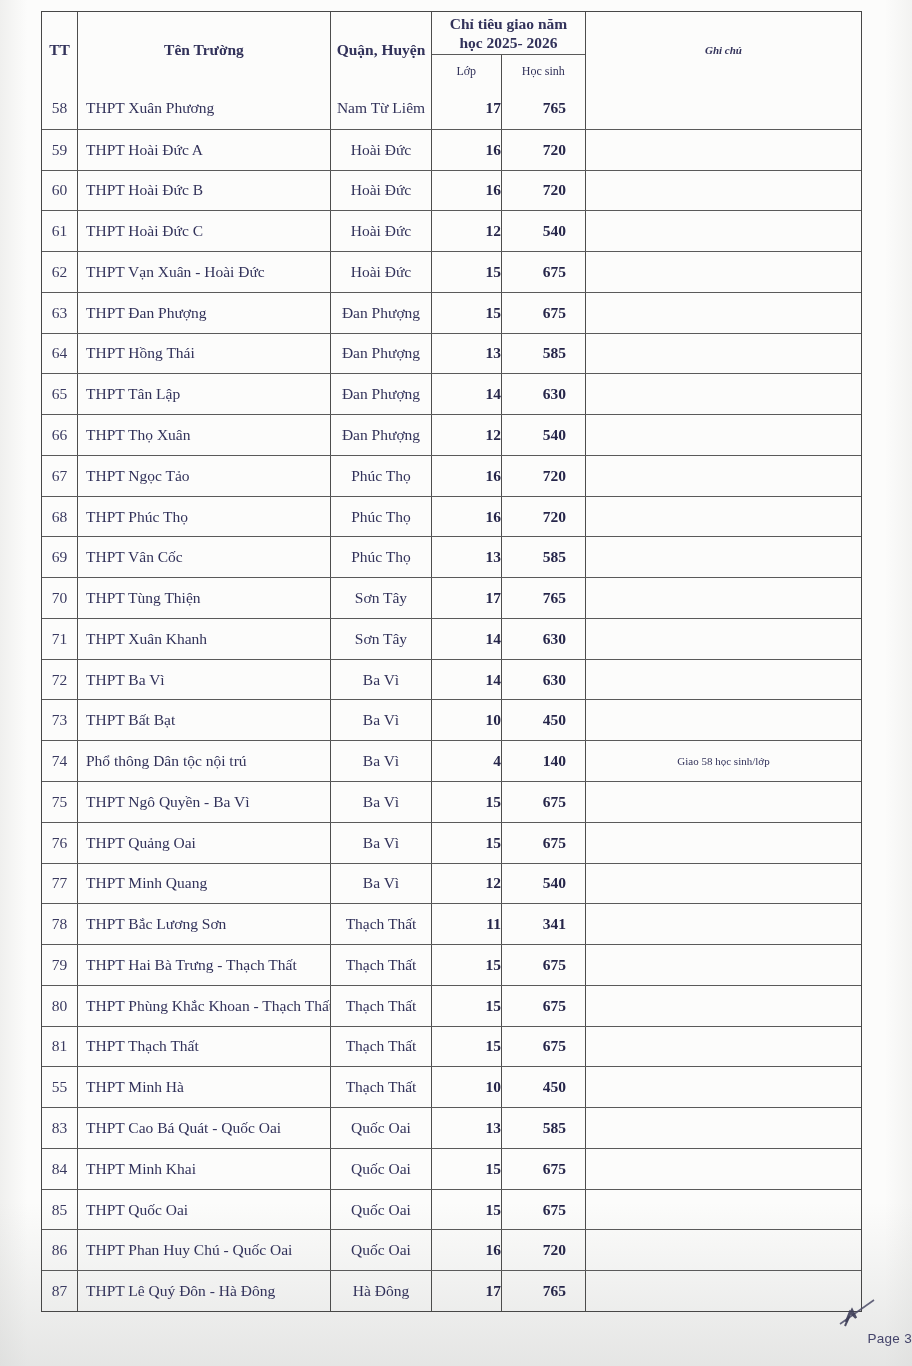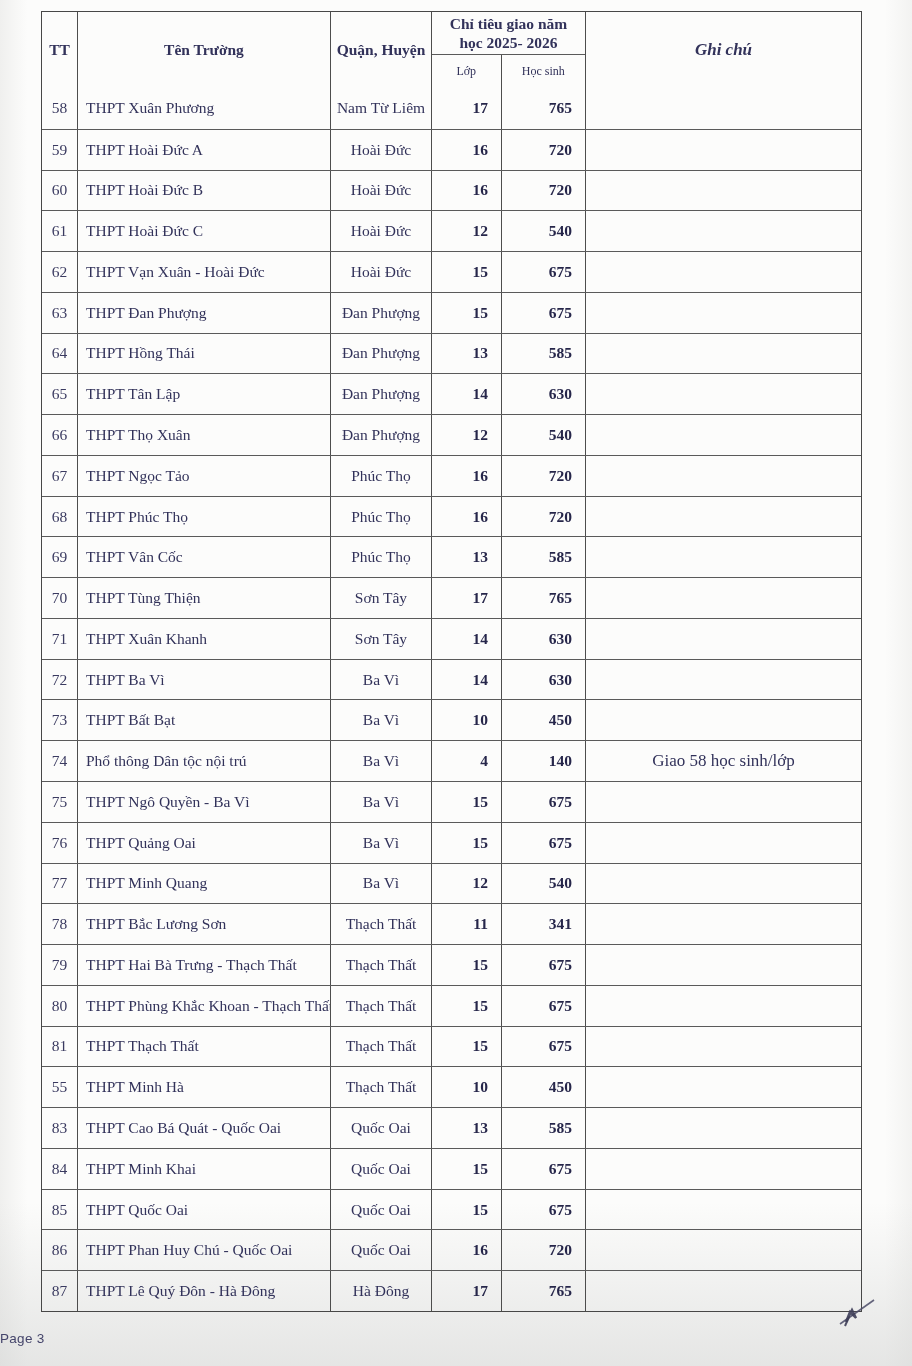--- a/index.html
+++ b/index.html
@@ -38,7 +38,7 @@
   .c-district{width:101px;justify-content:center;flex:none;}
   .c-classes{width:70px;justify-content:flex-end;padding-right:13px;flex:none;}
   .c-students{width:84px;justify-content:flex-end;padding-right:13px;flex:none;}
-  .c-note{flex:1;justify-content:center;font-size:17px;}
+  .c-note{flex:1;justify-content:center;font-size:11px;}
 
   
   .thead{height:76px;}

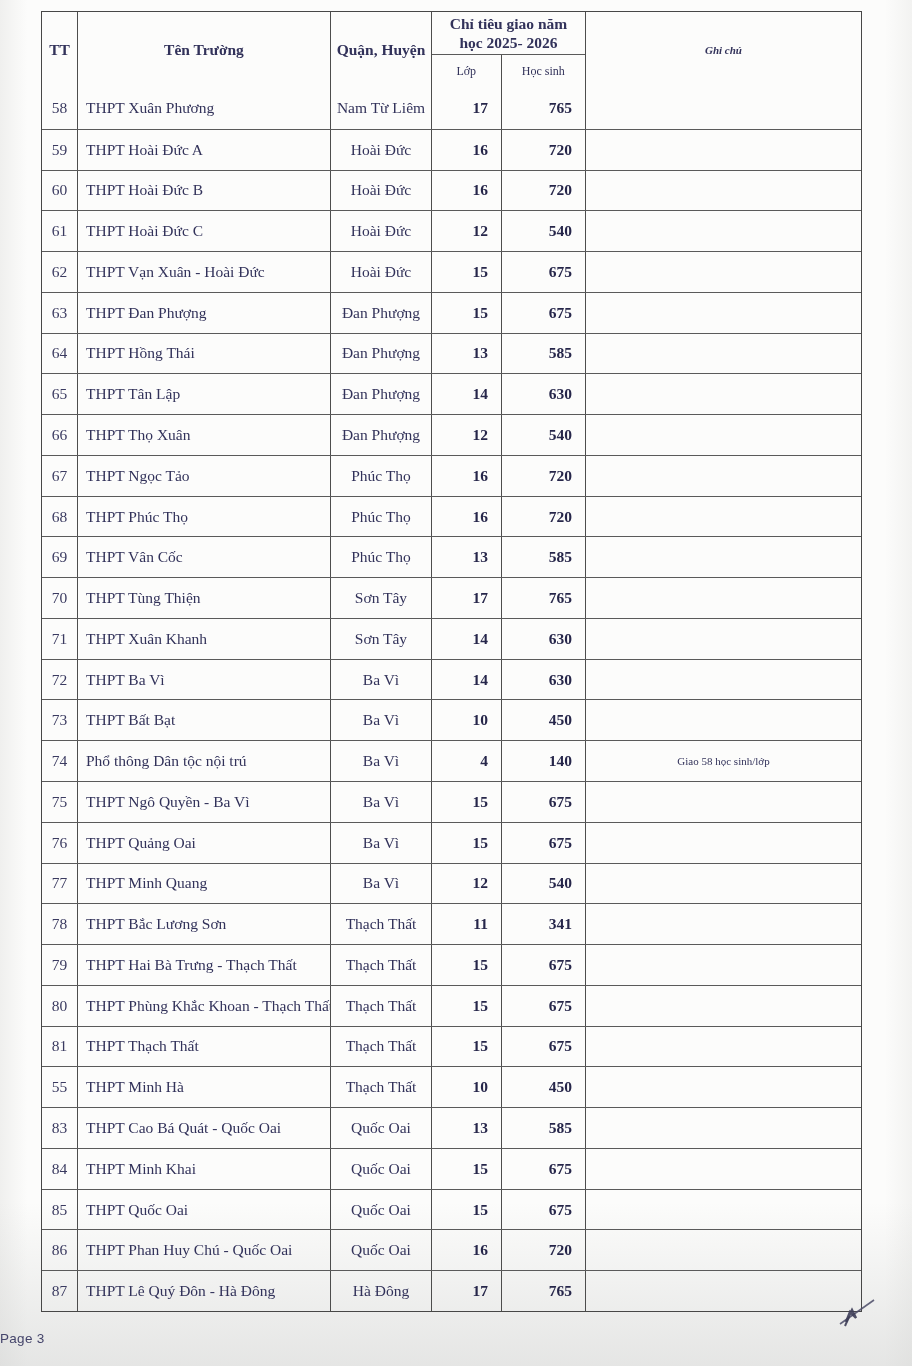--- a/index.html
+++ b/index.html
@@ -36,7 +36,7 @@
   .c-tt{width:36px;justify-content:center;flex:none;}
   .c-school{width:253px;justify-content:flex-start;padding-left:8px;white-space:nowrap;flex:none;}
   .c-district{width:101px;justify-content:center;flex:none;}
-  .c-classes{width:70px;justify-content:flex-end;padding-right:13px;flex:none;}
+  .c-classes{width:70px;justify-content:flex-end;flex:none;}
   .c-students{width:84px;justify-content:flex-end;padding-right:13px;flex:none;}
   .c-note{flex:1;justify-content:center;font-size:11px;}
 

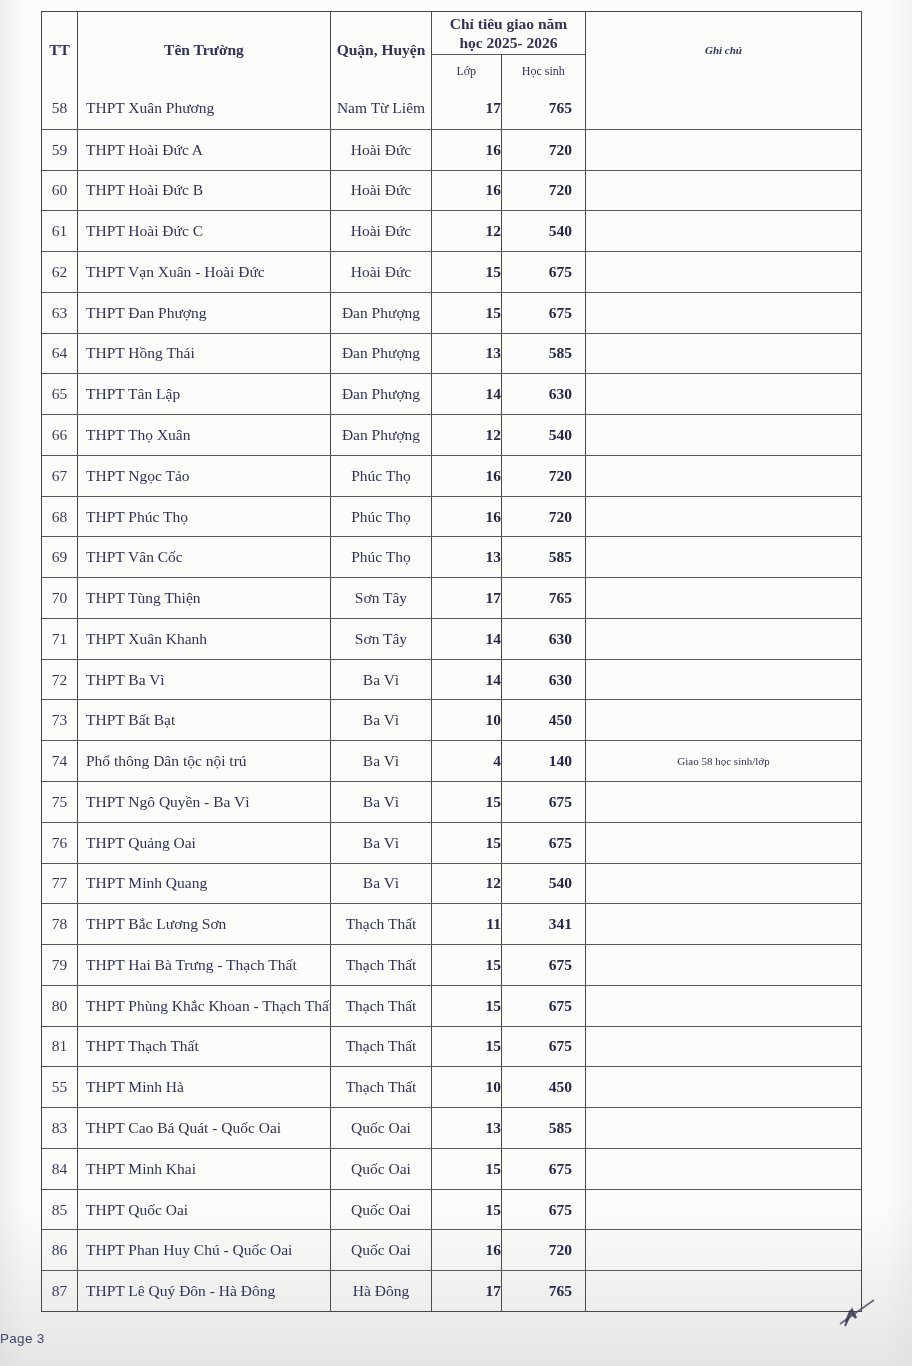--- a/index.html
+++ b/index.html
@@ -37,7 +37,7 @@
   .c-school{width:253px;justify-content:flex-start;padding-left:8px;white-space:nowrap;flex:none;}
   .c-district{width:101px;justify-content:center;flex:none;}
   .c-classes{width:70px;justify-content:flex-end;flex:none;}
-  .c-students{width:84px;justify-content:flex-end;padding-right:13px;flex:none;}
+  .c-students{width:84px;justify-content:flex-end;padding-right:19px;flex:none;}
   .c-note{flex:1;justify-content:center;font-size:11px;}
 
   

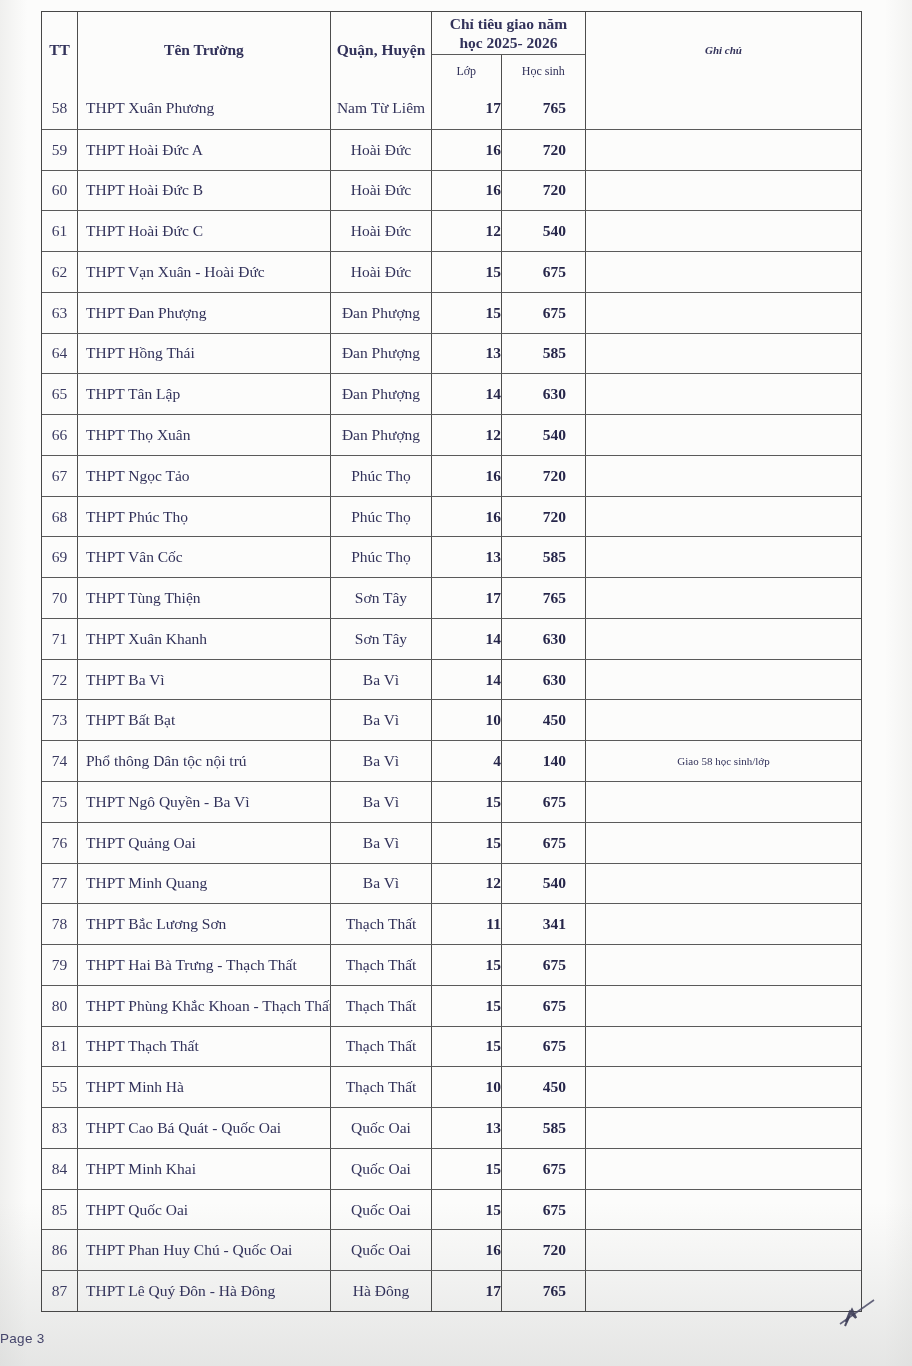--- a/index.html
+++ b/index.html
@@ -68,7 +68,7 @@
 
   .footer-page{
     position:absolute;left:0;top:1331px;width:912px;
-    text-align:left;
+    text-align:right;
     font-family:"Liberation Sans","DejaVu Sans",sans-serif;
     font-size:13.5px;color:#45456b;letter-spacing:.3px;
   }

